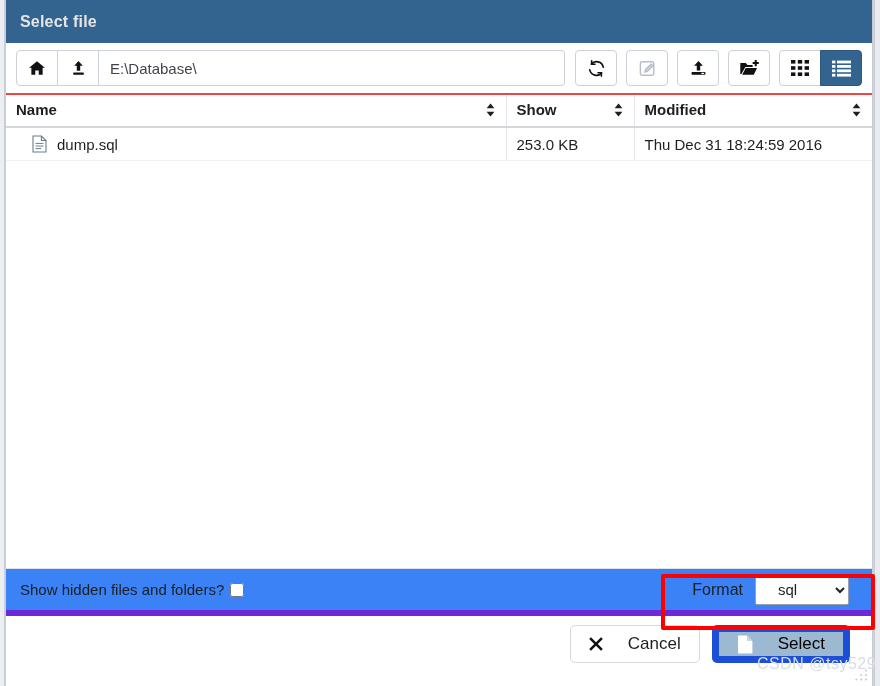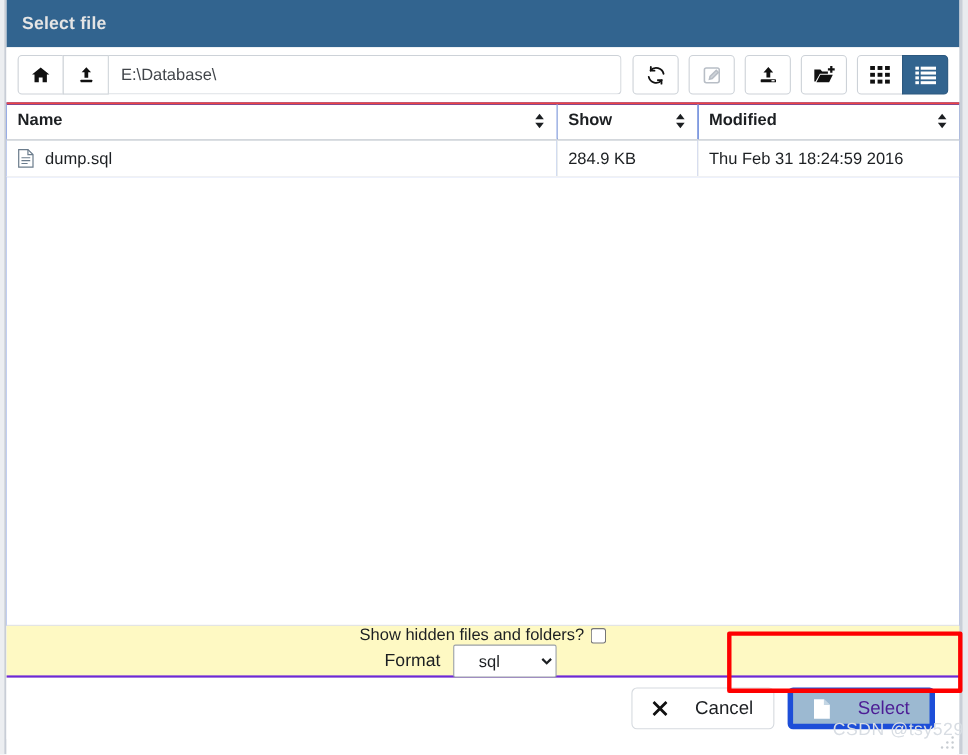--- a/index.html
+++ b/index.html
@@ -170,7 +170,7 @@
     background: #ffffff;
   }
   table.filelist td:last-child { border-right: none; }
-  .name-cell { display: flex; align-items: center; gap: 10px; }
+  .name-cell { display: flex; align-items: center; gap: 10px; margin-left: 16px; }
   .filler {
     height: 407px;
     background: #ffffff;

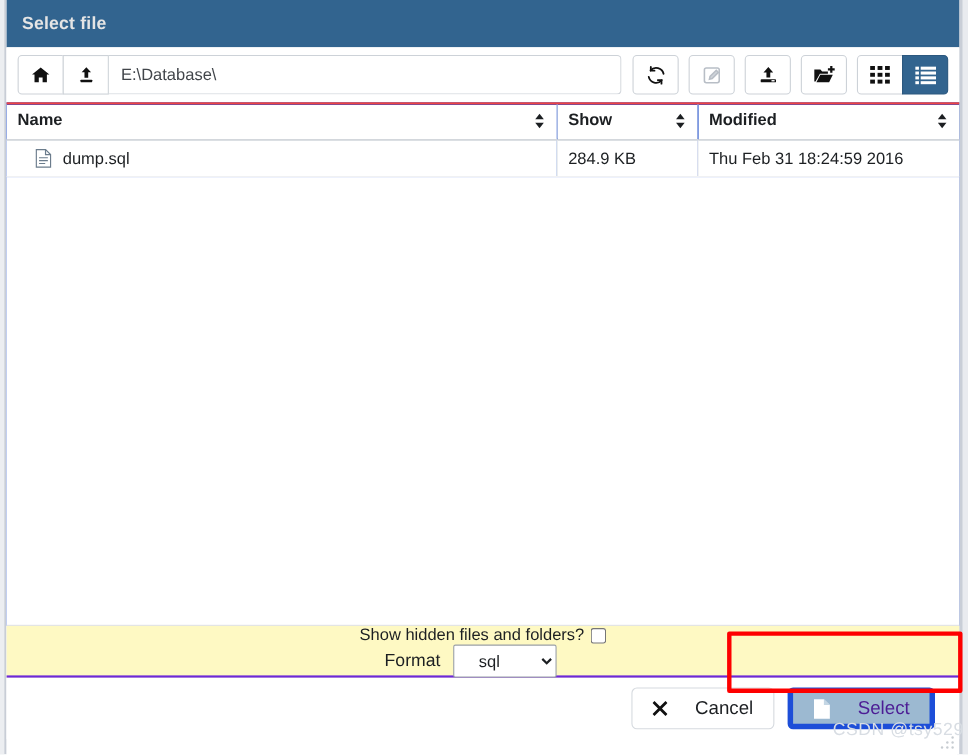--- a/index.html
+++ b/index.html
@@ -471,7 +471,7 @@
                 <span>dump.sql</span>
               </div>
             </td>
-            <td>284.9 KB</td>
+            <td>253.0 KB</td>
             <td>Thu Feb 31 18:24:59 2016</td>
           </tr>
         </tbody>

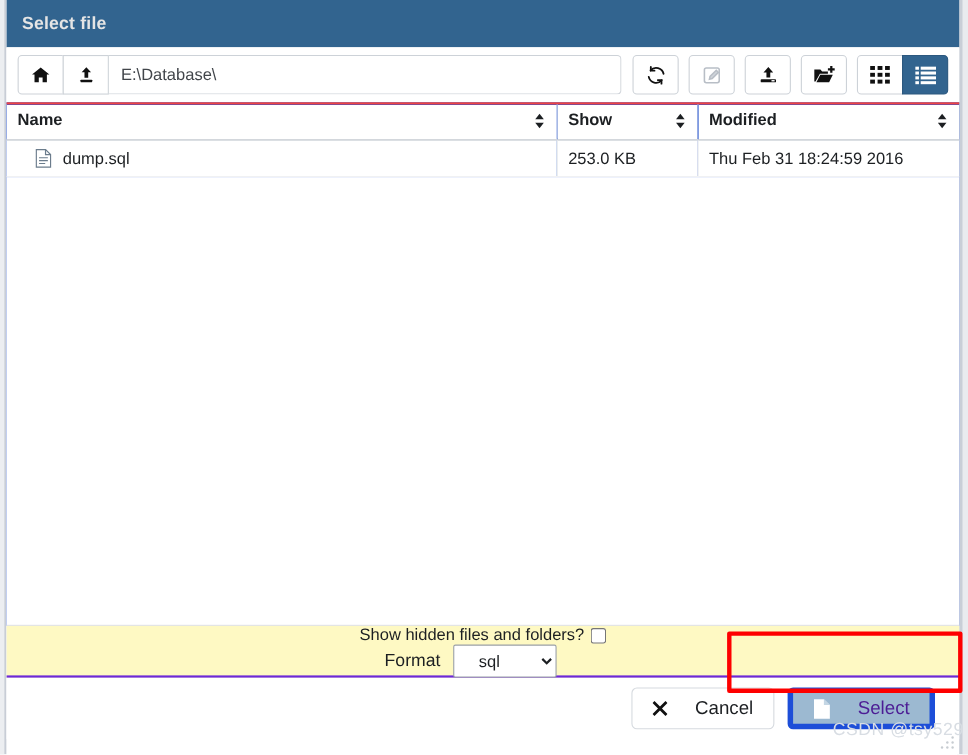--- a/index.html
+++ b/index.html
@@ -472,7 +472,7 @@
               </div>
             </td>
             <td>253.0 KB</td>
-            <td>Thu Feb 31 18:24:59 2016</td>
+            <td>Thu Dec 31 18:24:59 2016</td>
           </tr>
         </tbody>
       </table>

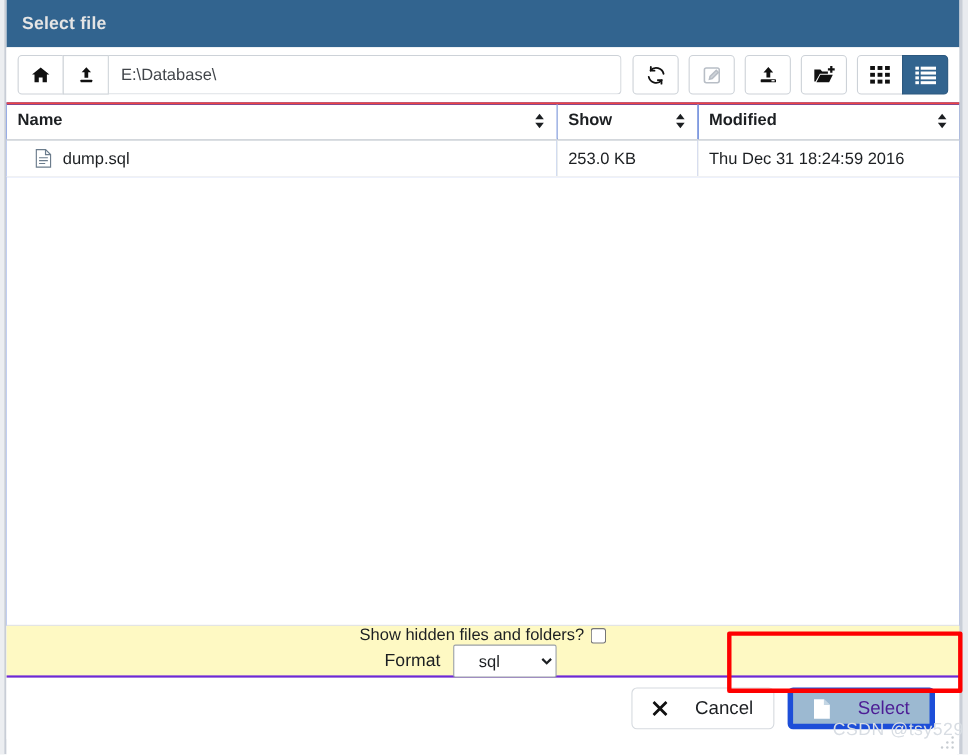--- a/index.html
+++ b/index.html
@@ -185,10 +185,9 @@
     justify-content: space-between;
     padding: 0 14px;
     box-sizing: border-box;
-    border-bottom: 2px solid #6d28d9;
-    background: #fef9c3;
+    border-bottom: 6px solid #6d28d9;
+    background: #3b82f6;
     position: relative;
-    flex-direction: column;
   }
   .hidden-files {
     display: flex;

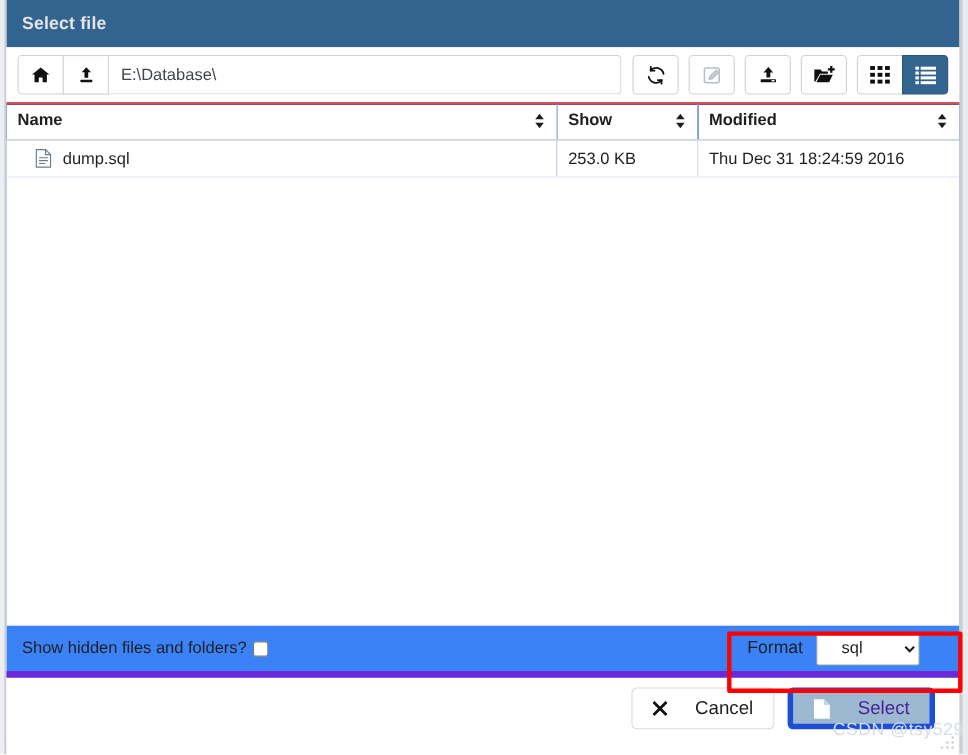--- a/index.html
+++ b/index.html
@@ -204,7 +204,7 @@
     display: flex;
     align-items: center;
     gap: 12px;
-    margin-right: 22px;
+    margin-right: 9px;
   }
   .format-label { font-size: 16px; color: #1c1f22; }
   .format-select {

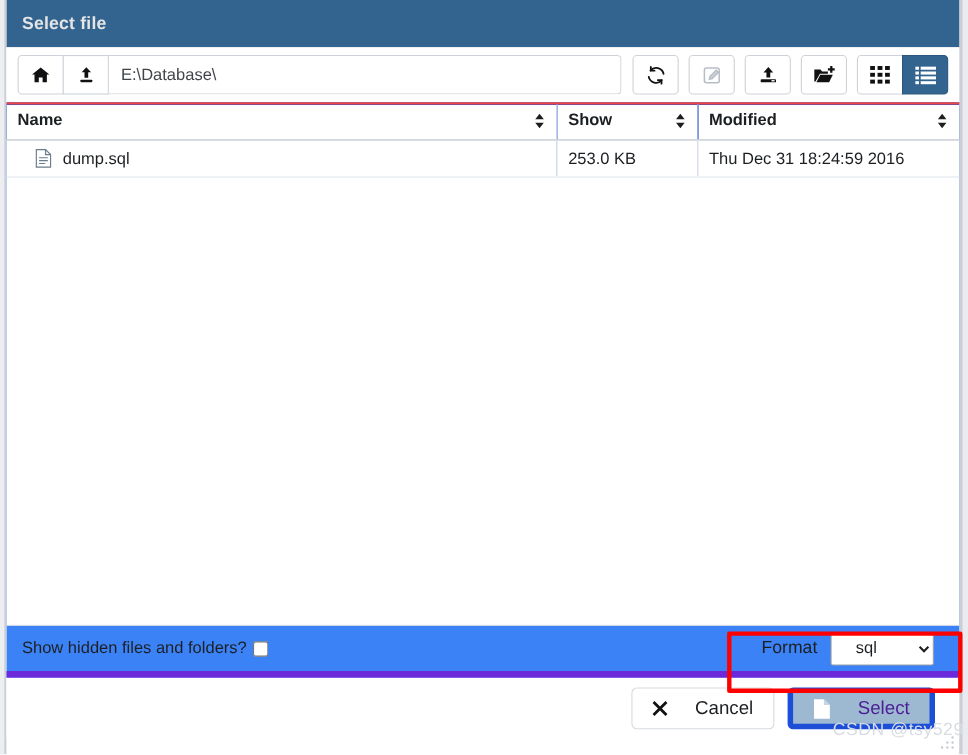--- a/index.html
+++ b/index.html
@@ -264,8 +264,8 @@
   }
   .btn-select {
     background: #9cb9d1;
-    border: 5px solid #1d4ed8;
-    color: #4c1d95;
+    border: 7px solid #1d4ed8;
+    color: #000000;
     cursor: default;
   }
 

